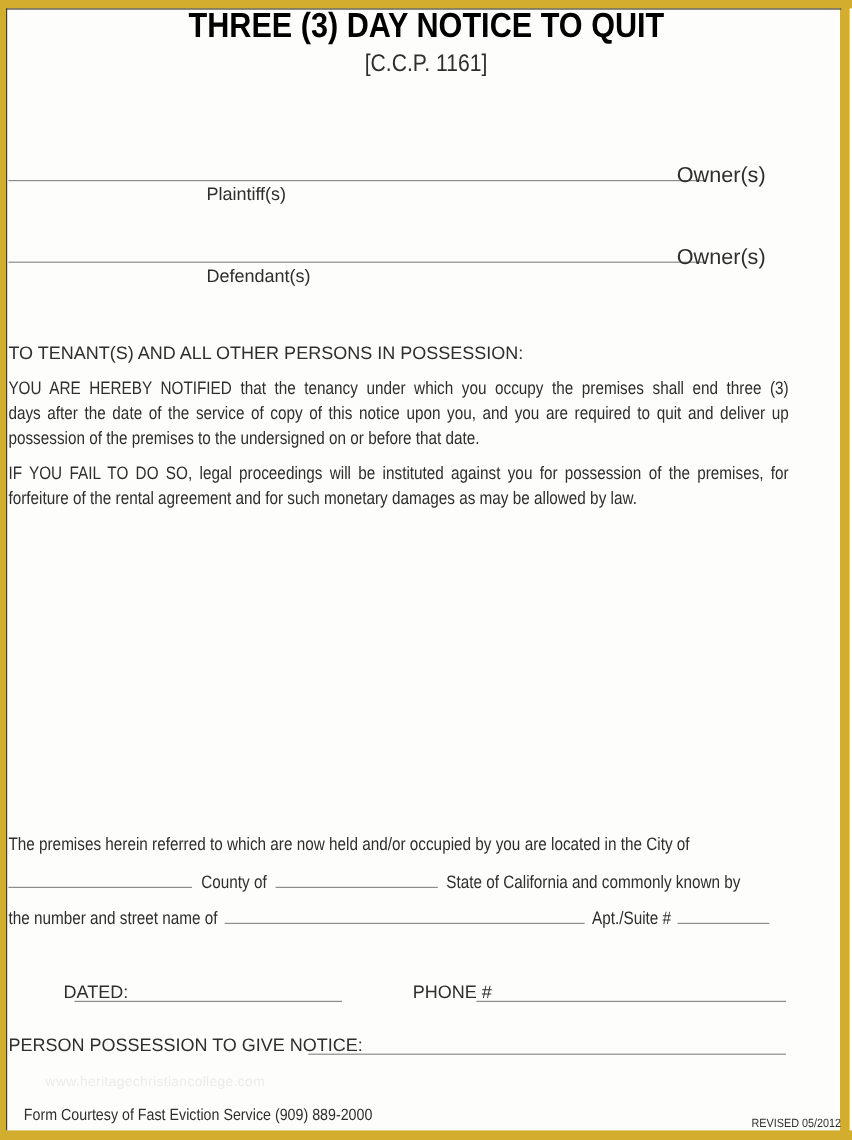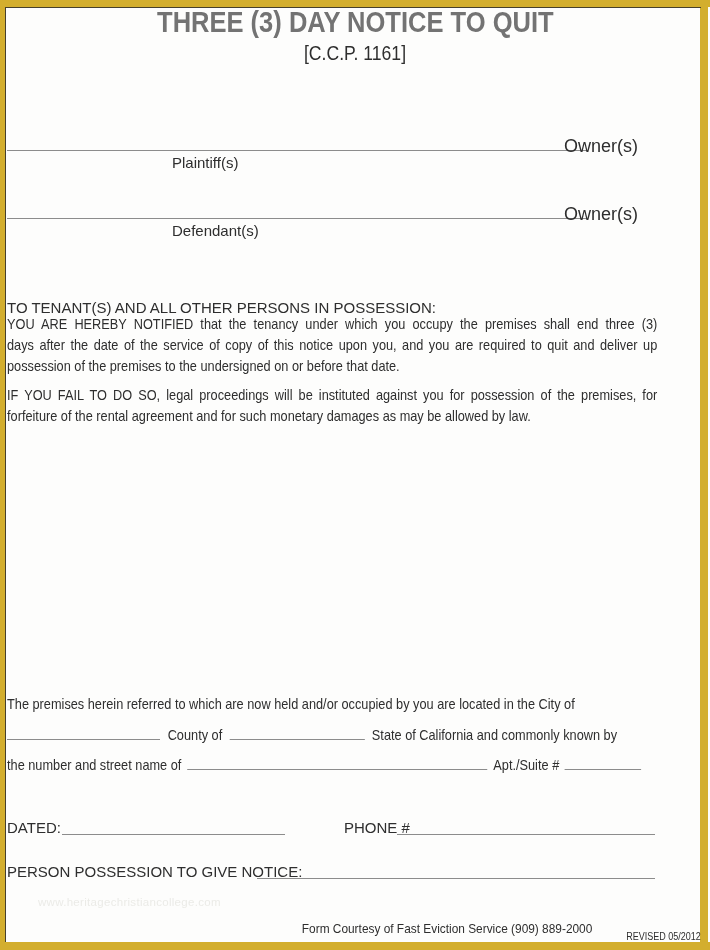--- a/index.html
+++ b/index.html
@@ -24,7 +24,7 @@
   .cond-c{display:inline-block;transform:scaleX(0.88);transform-origin:50% 50%;white-space:nowrap;}
 
   .title-wrap{position:absolute;left:0;top:6px;width:710px;text-align:center;
-    font-size:29px;font-weight:bold;letter-spacing:0px;color:#737373;}
+    font-size:29px;font-weight:bold;letter-spacing:0px;color:#000000;}
   .subtitle-wrap{position:absolute;left:0;top:42px;width:710px;text-align:center;
     font-size:20px;color:#2e2e2e;}
   .party-line{position:absolute;left:7px;width:581px;height:1px;background:#8c8c8c;}

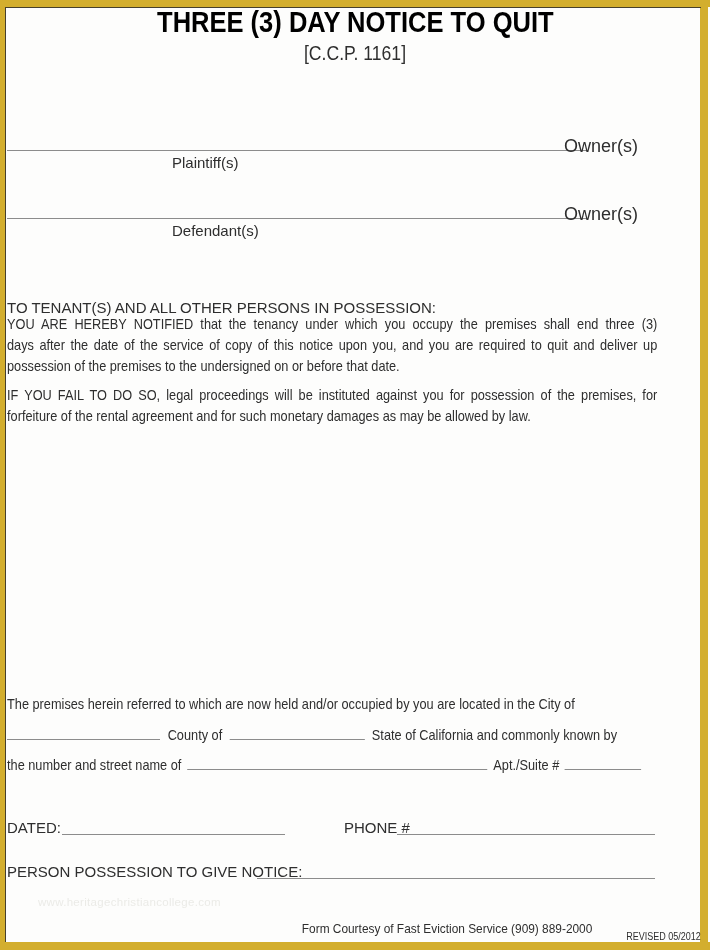--- a/index.html
+++ b/index.html
@@ -86,7 +86,7 @@
     <span class="cond">Defendant(s)</span>
   </div>
 
-  <div class="abs h15" style="left:7px;top:299px;">
+  <div class="abs h15" style="left:7px;top:286px;">
     <span class="cond">TO TENANT(S) AND ALL OTHER PERSONS IN POSSESSION:</span>
   </div>
 

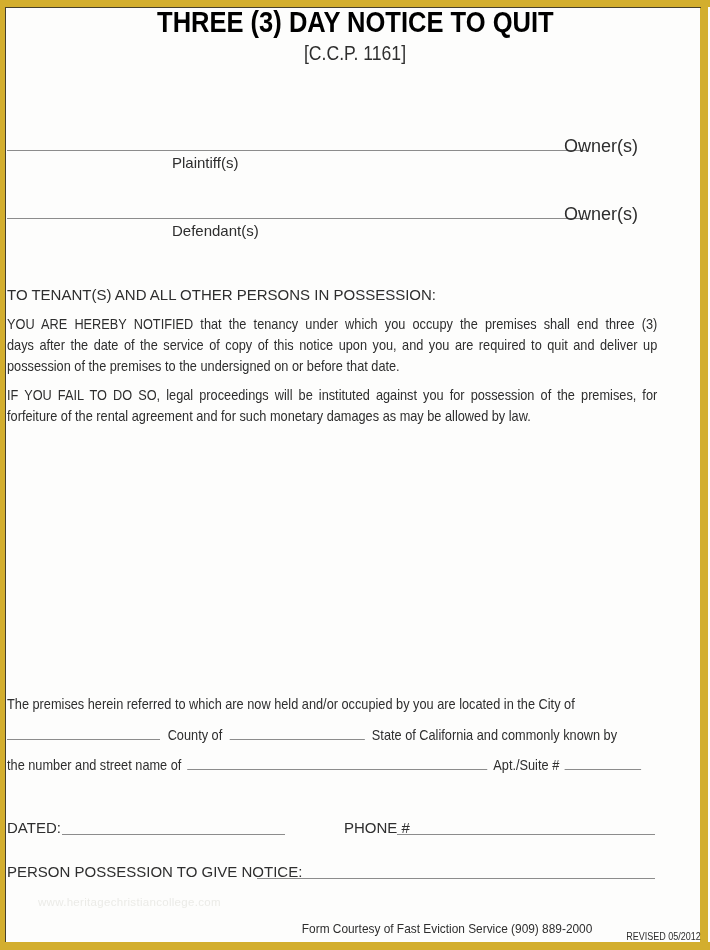--- a/index.html
+++ b/index.html
@@ -114,7 +114,7 @@
     <span>the number and street name of</span><span style="display:inline-block;width:7px;"></span><span class="u" style="width:353px;"></span><span style="display:inline-block;width:7px;"></span><span>Apt./Suite #</span><span style="display:inline-block;width:6px;"></span><span class="u" style="width:90px;"></span>
   </div>
 
-  <div class="abs h15" style="left:7px;top:819px;">
+  <div class="abs h15" style="left:7px;top:819px;padding-left:46px;">
     <span class="cond">DATED:</span>
   </div>
   <div class="sig-line" style="left:62px;top:834px;width:223px;"></div>

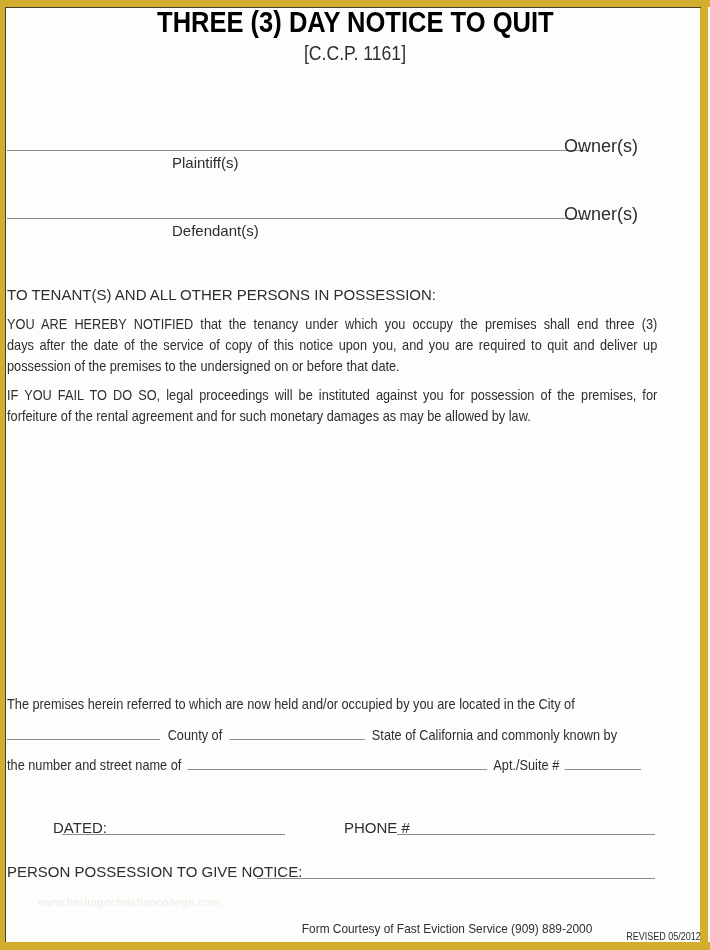--- a/index.html
+++ b/index.html
@@ -48,7 +48,7 @@
   .sig-line{position:absolute;height:1px;background:#8c8c8c;}
 
   .watermark{position:absolute;left:38px;top:896px;font-size:11.5px;color:#ebebe7;letter-spacing:0.3px;}
-  .courtesy{position:absolute;left:0;top:921px;width:612px;text-align:right;font-size:13.5px;color:#2e2e2e;}
+  .courtesy{position:absolute;left:0;top:921px;width:612px;text-align:left;font-size:13.5px;color:#2e2e2e;}
   .revised{position:absolute;right:9px;top:931px;font-size:10px;color:#2e2e2e;transform:scaleX(0.9);transform-origin:100% 50%;white-space:nowrap;}
 </style>
 </head>

